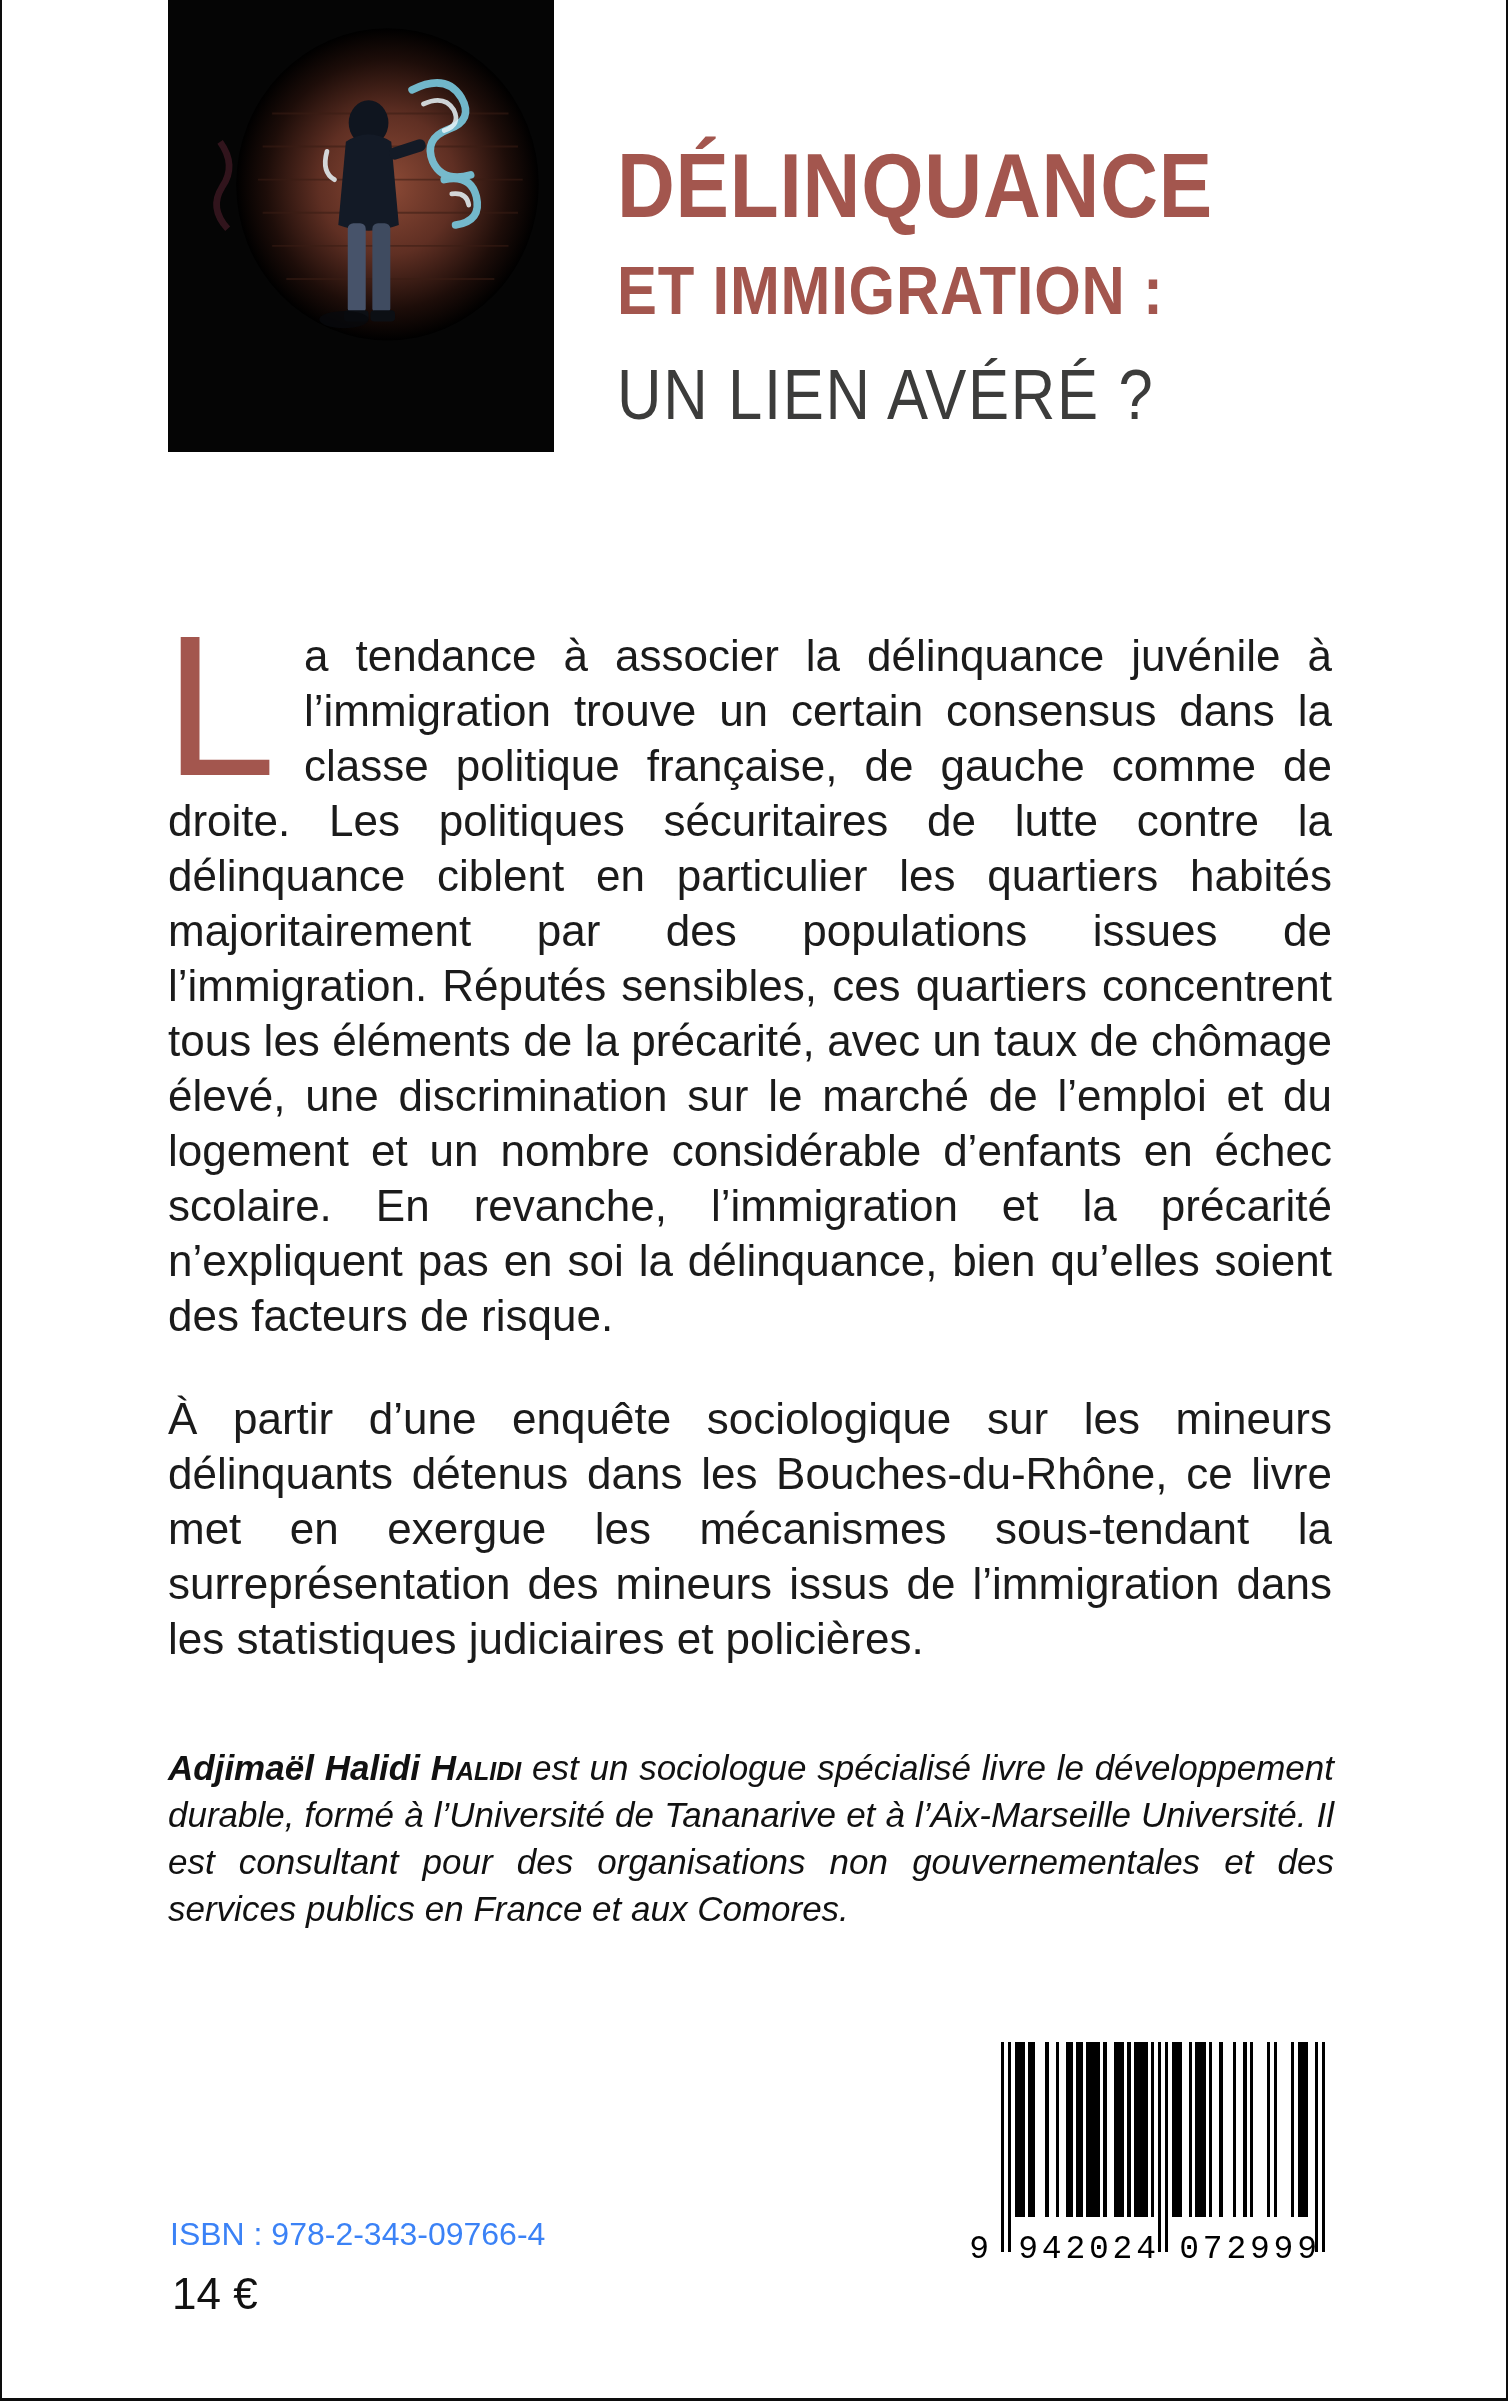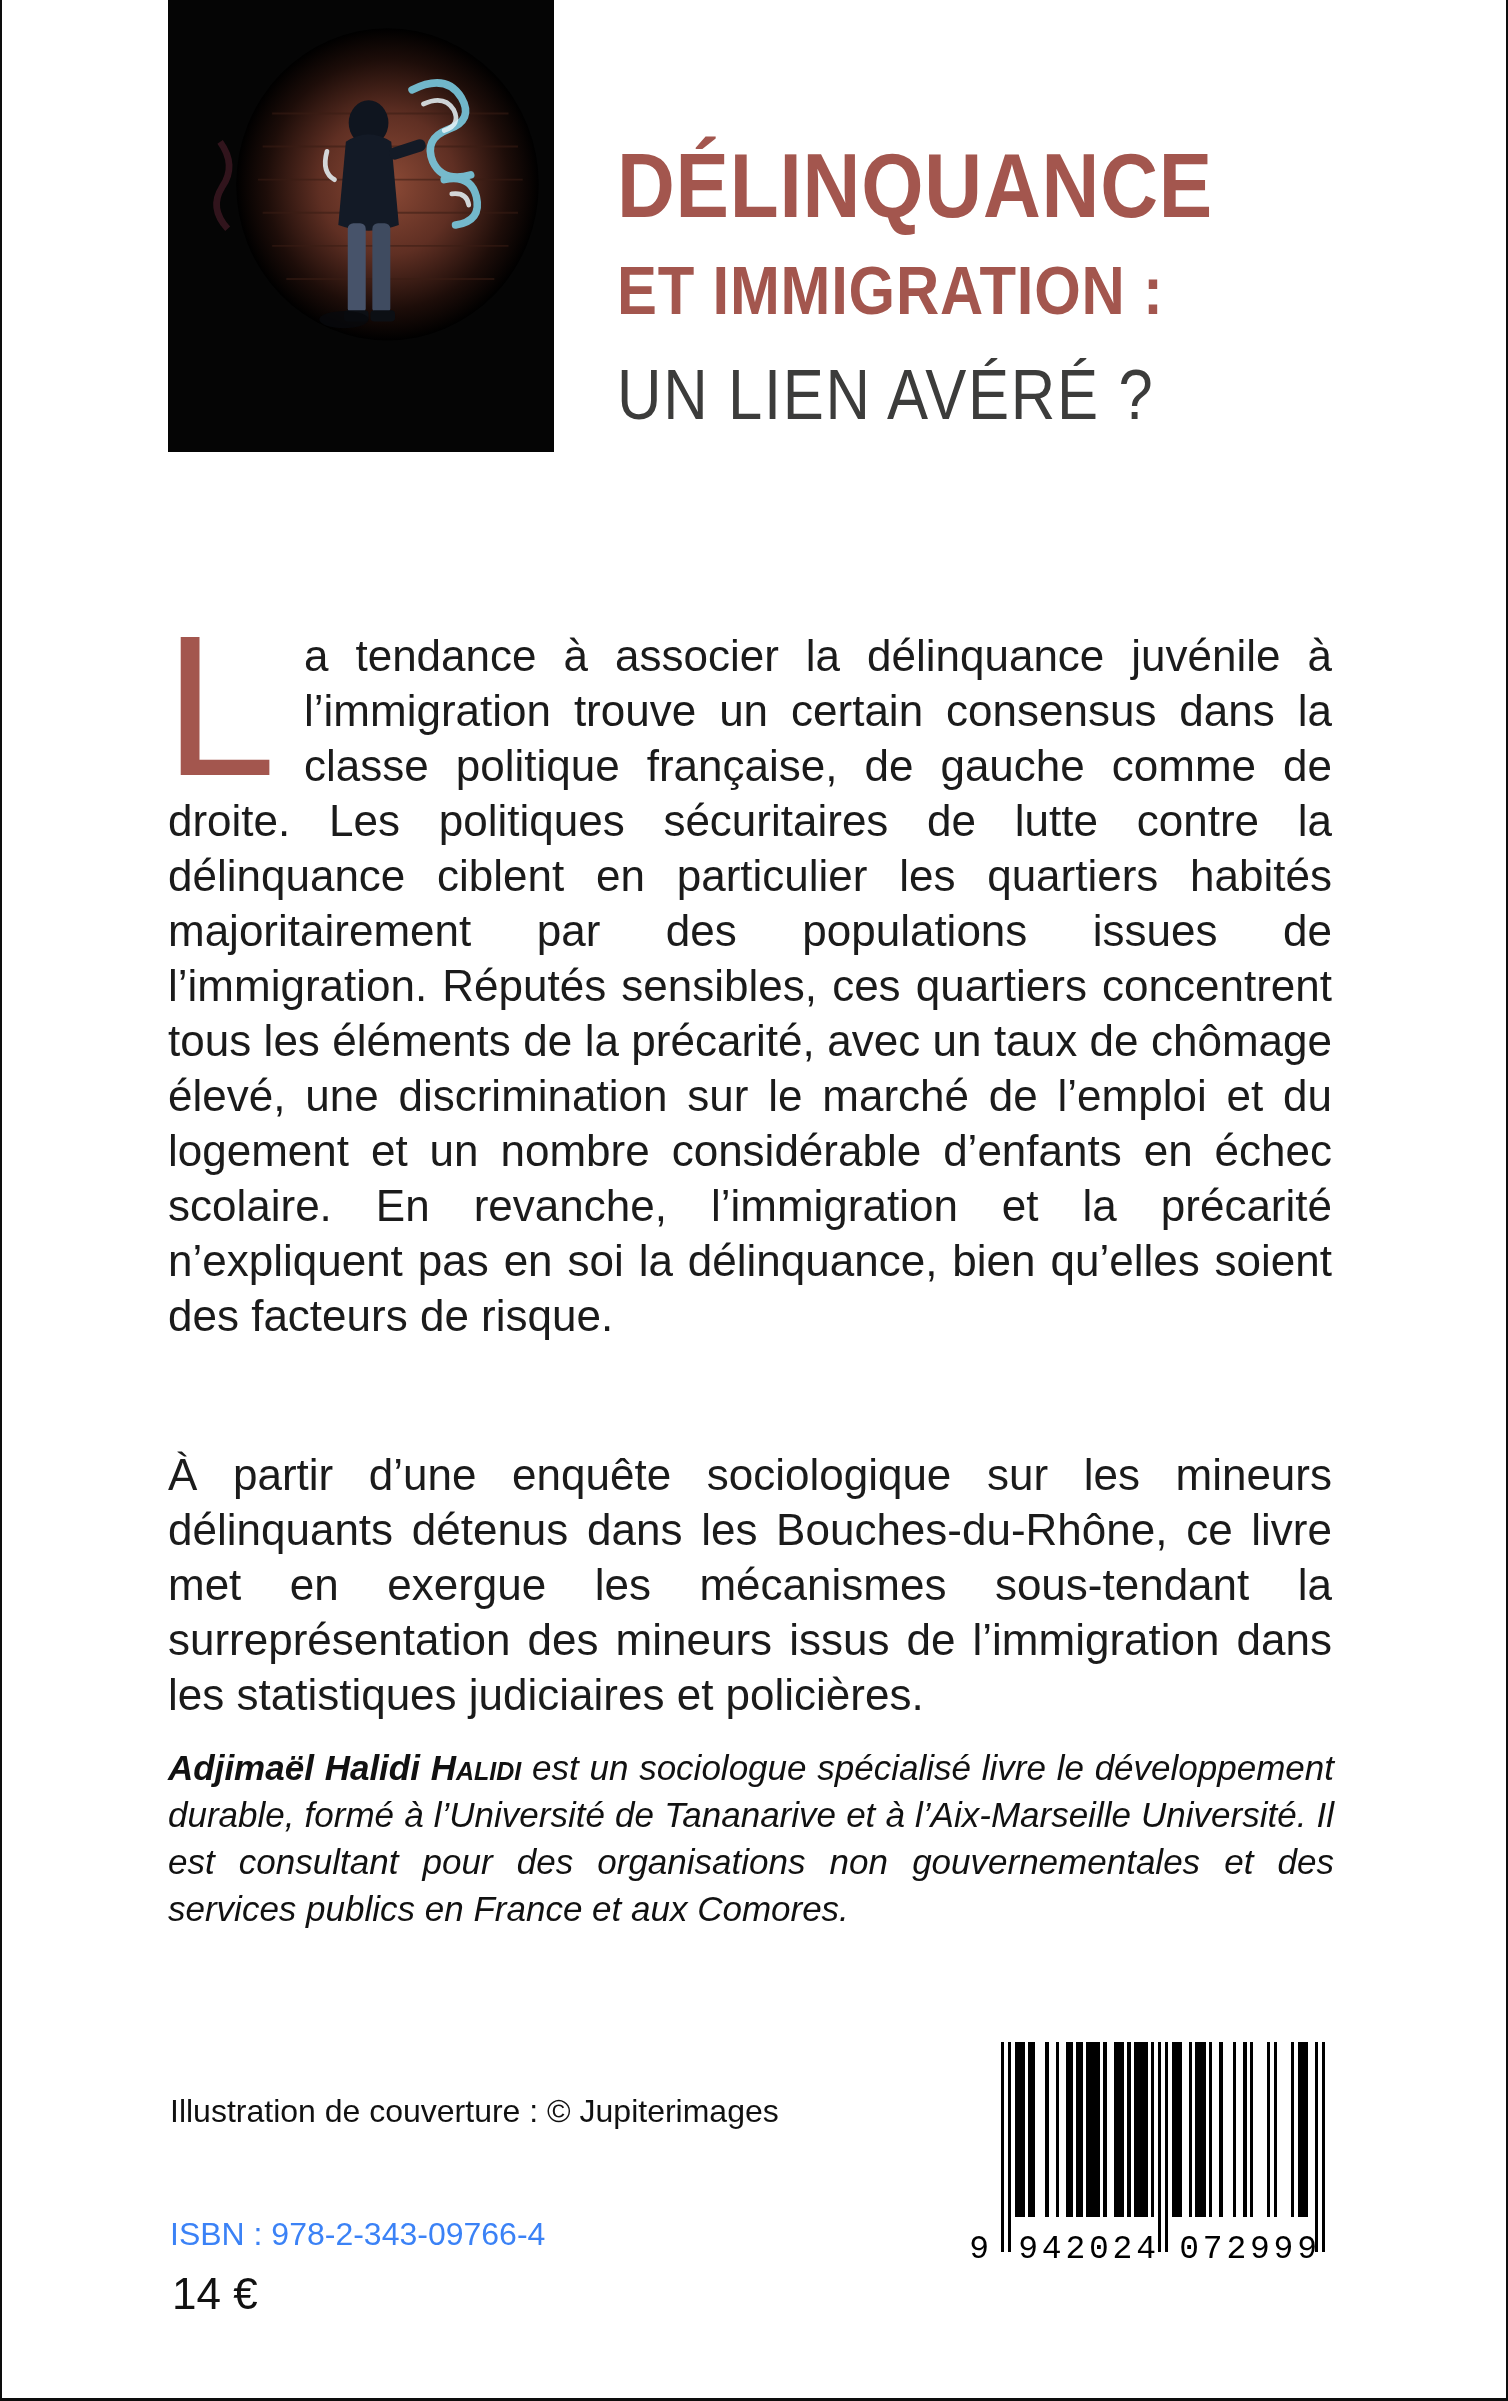--- a/index.html
+++ b/index.html
@@ -47,7 +47,7 @@
     color:var(--accent);
     margin:1.9px 28px 0 -3.8px;
   }
-  .p2 { margin-top:104px; }
+  .p2 { margin-top:48px; }
 
   
   .bio {

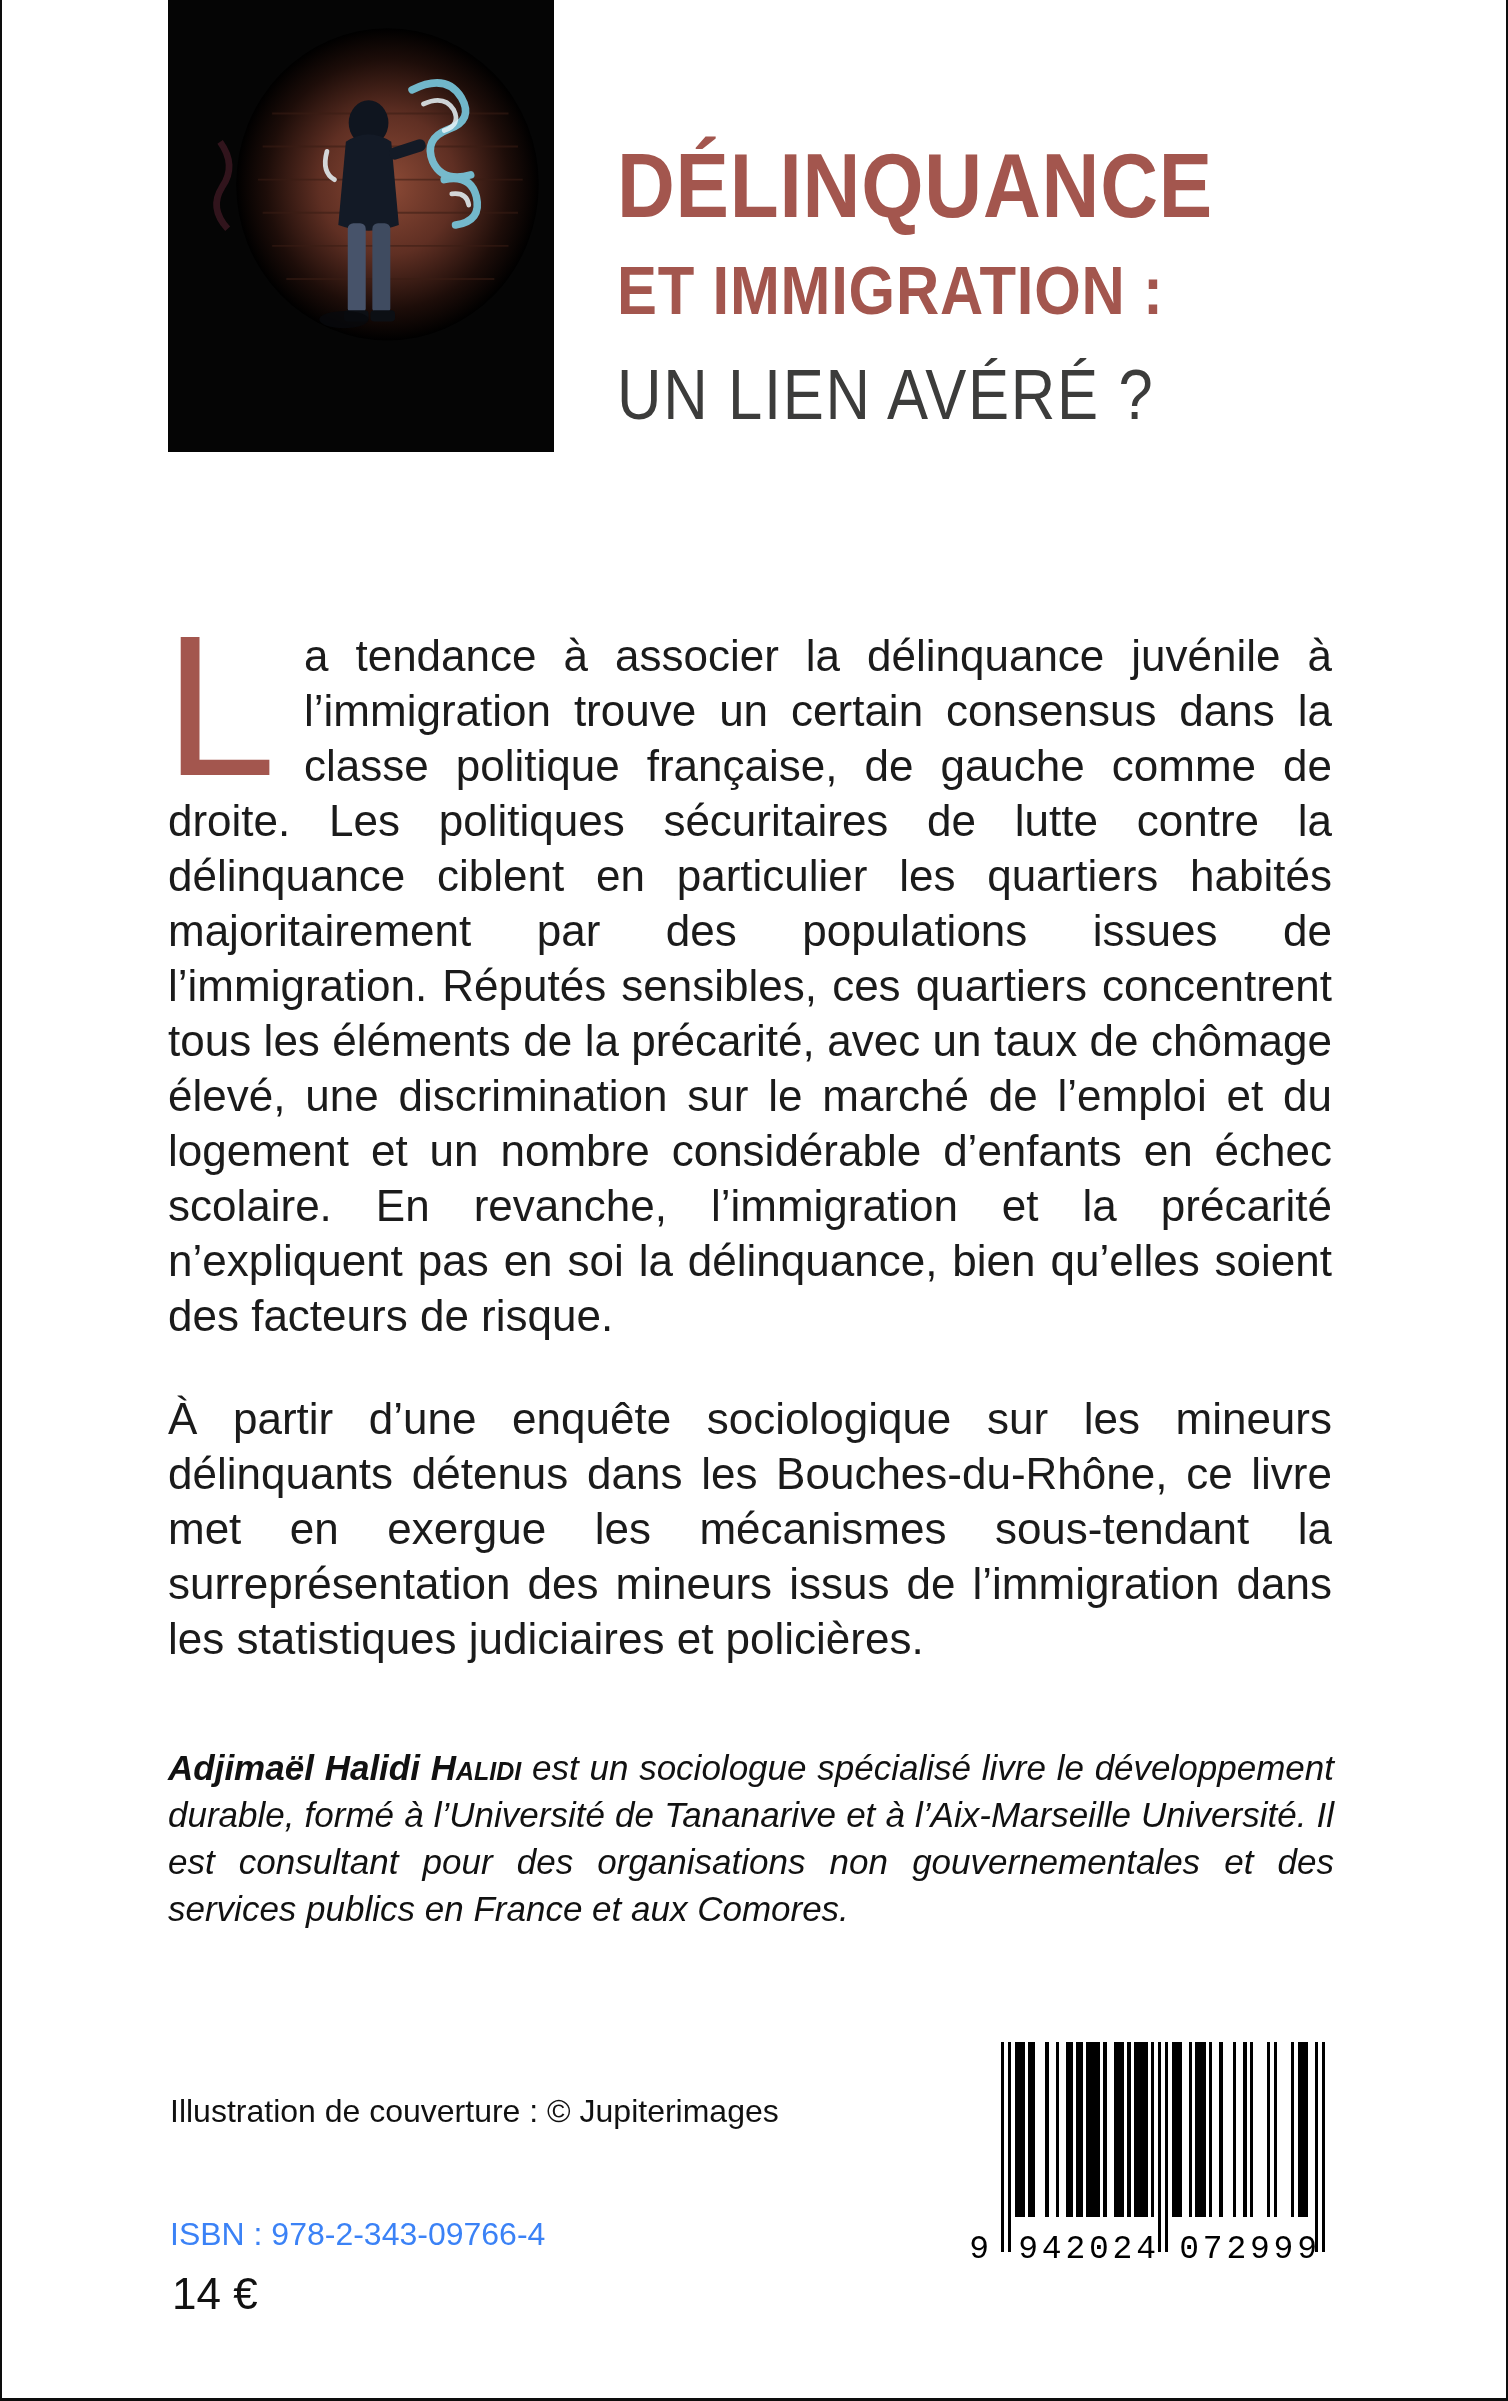--- a/index.html
+++ b/index.html
@@ -158,7 +158,6 @@
     <p><span class="b">Adjimaël Halidi </span><span class="b sc">Halidi</span><span> est un sociologue spécialisé livre le développement durable, formé à l’Université de Tananarive et à l’Aix-Marseille Université. Il est consultant pour des organisations non gouvernementales et des services publics en France et aux Comores.</span></p>
   </div>
 
-  <div class="credit">Illustration de couverture : © Jupiterimages</div>
   <div class="isbn">ISBN : 978-2-343-09766-4</div>
   <div class="price">14 €</div>
 

